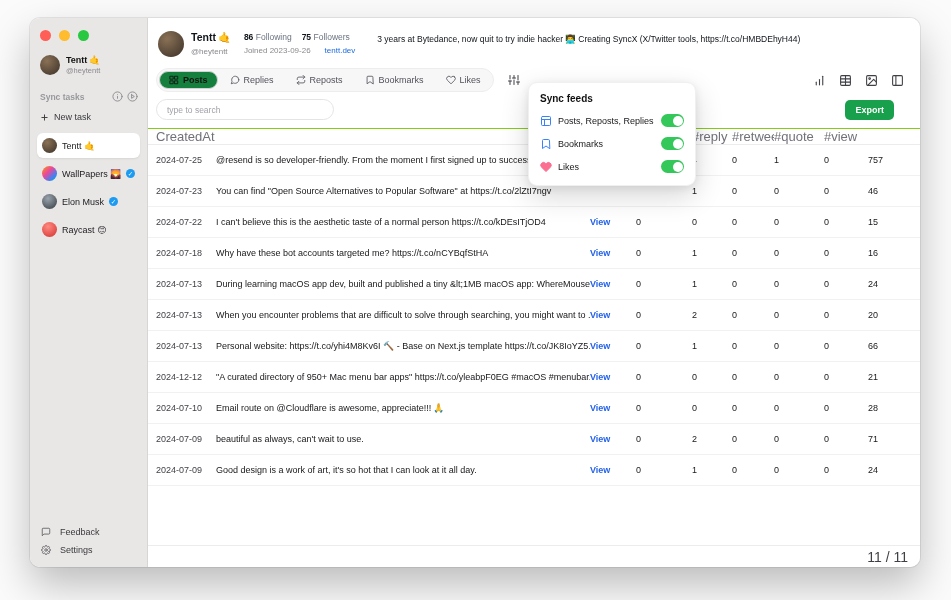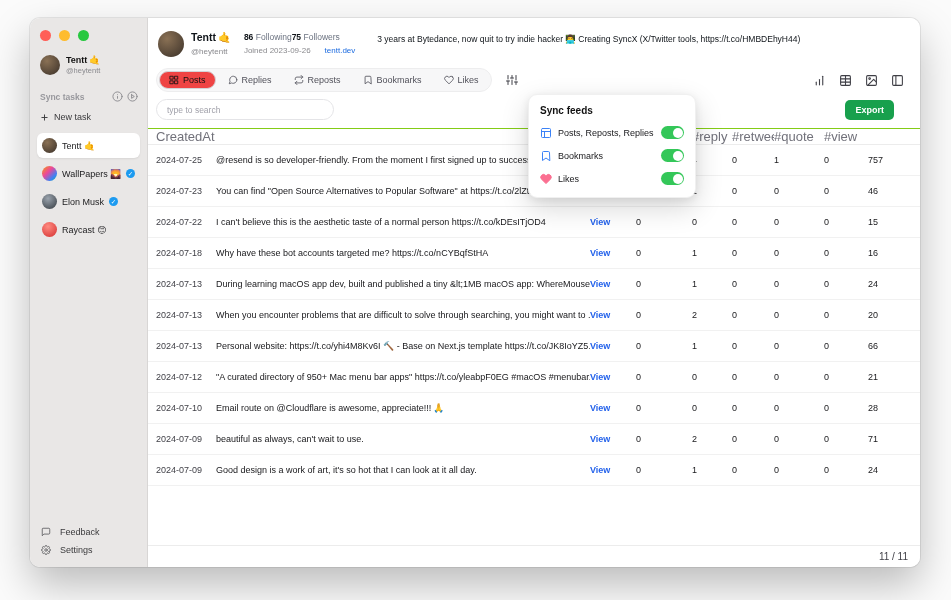--- a/index.html
+++ b/index.html
@@ -46,7 +46,7 @@
   .hname{font-size:10.5px;font-weight:bold;color:#0f1419;white-space:nowrap}
   .hhandle{font-size:8px;color:#8a8a8e;margin-top:3px}
   .scol{font-size:8.5px;flex-shrink:0}
-  .statline{display:flex;margin-top:1px}
+  .statline{display:flex;gap:10px;margin-top:1px}
   .stat b{color:#0f1419;font-weight:bold}
   .stat span{color:#6b7280}
   .metaline{display:flex;gap:14px;margin-top:4px;font-size:8px}

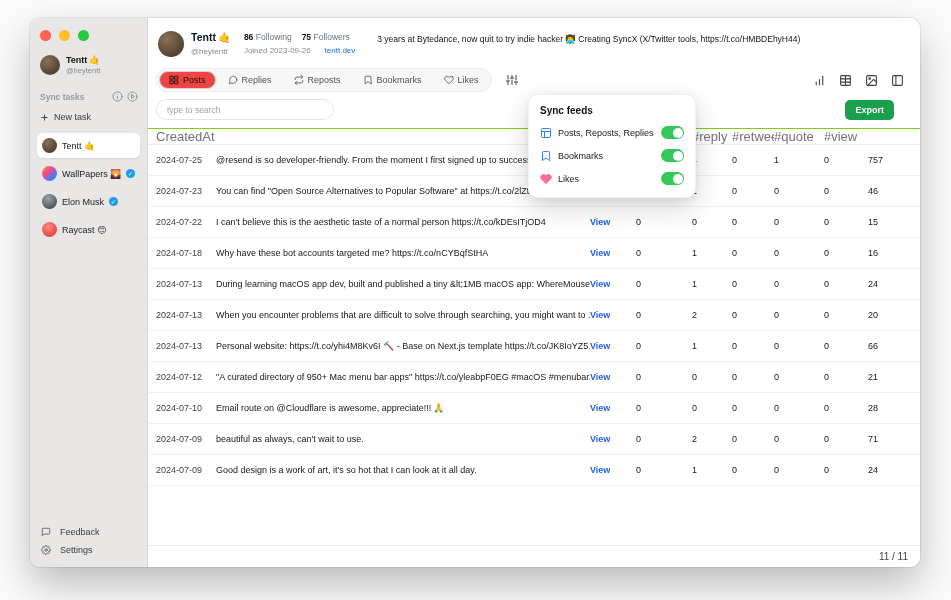--- a/index.html
+++ b/index.html
@@ -58,7 +58,7 @@
   .tabs{display:flex;align-items:center;background:#f7f7f8;border:1px solid #ededee;border-radius:15px;padding:2px;gap:2px}
   .tab{display:flex;align-items:center;gap:4px;font-size:9px;color:#52525b;padding:3px 9px;border-radius:12px;border:1px solid transparent;cursor:pointer;white-space:nowrap}
   .tab svg{width:10px;height:10px}
-  .tab.active{background:#ef4444;border-color:#d4d4d8;color:#111;font-weight:400}
+  .tab.active{background:#15803d;border-color:#d4d4d8;color:#111;font-weight:700}
   .filterbtn{background:none;border:none;color:#3f3f46;margin-left:12px;cursor:pointer;padding:2px}
   .filterbtn svg{width:12px;height:12px}
   .viewicons{margin-left:auto;display:flex;gap:13px;color:#3f3f46;padding-right:2px}

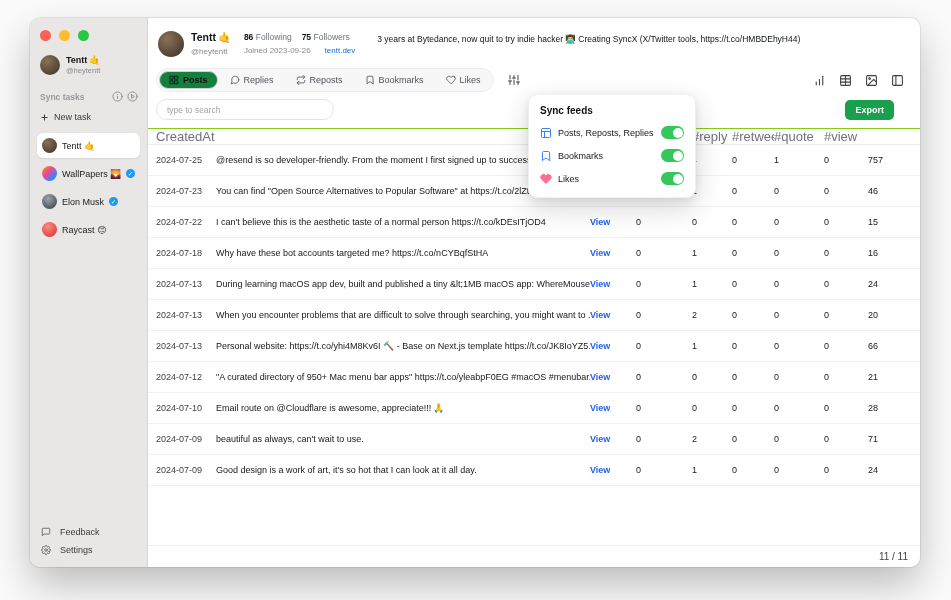--- a/index.html
+++ b/index.html
@@ -81,7 +81,7 @@
   .mfooter{margin-top:auto;border-top:1px solid #ececec;height:22px;display:flex;align-items:center;justify-content:flex-end;padding:0 12px;font-size:10px;color:#3f3f46}
 
   
-  .popup{position:absolute;left:380px;top:76px;width:168px;background:#fff;border-radius:9px;border:1px solid #f0f0f0;
+  .popup{position:absolute;left:380px;top:64px;width:168px;background:#fff;border-radius:9px;border:1px solid #f0f0f0;
     box-shadow:0 10px 28px rgba(0,0,0,.16),0 2px 8px rgba(0,0,0,.08);padding:10px 11px 12px;z-index:30}
   .ptitle{font-size:10px;font-weight:bold;color:#111}
   .prow{display:flex;align-items:center;gap:6px;margin-top:10px}

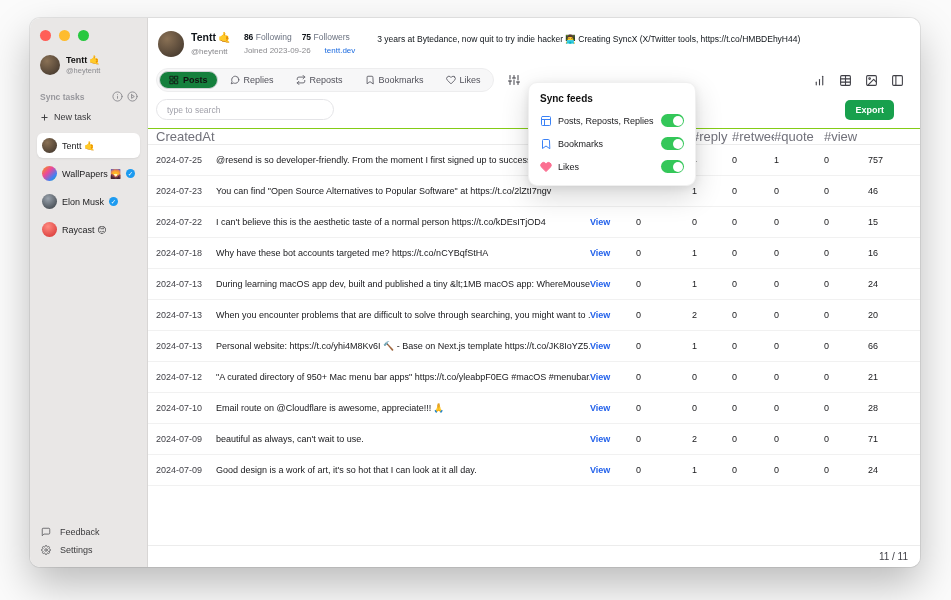--- a/index.html
+++ b/index.html
@@ -381,7 +381,7 @@
           </div>
 
           <div class="grid trow">
-            <span class="c date">2024-07-12</span>
+            <span class="c date">2024-12-12</span>
             <span class="c text">"A curated directory of 950+ Mac menu bar apps" https://t.co/yleabpF0EG #macOS #menubar...</span>
             <span class="c"><a>View</a></span>
             <span class="c">0</span>

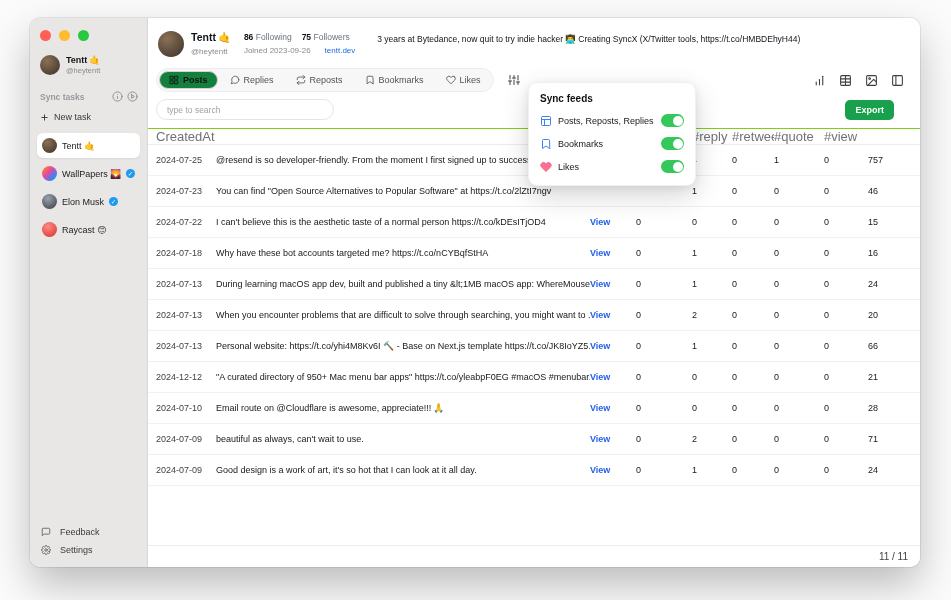--- a/index.html
+++ b/index.html
@@ -78,7 +78,7 @@
   .c.text{padding-right:14px}
   .c a{color:#2563eb;font-weight:600;text-decoration:none;cursor:pointer}
 
-  .mfooter{margin-top:auto;border-top:1px solid #ececec;height:22px;display:flex;align-items:center;justify-content:flex-end;padding:0 12px;font-size:10px;color:#3f3f46}
+  .mfooter{margin-top:auto;border-top:1px solid #ececec;height:22px;display:flex;align-items:center;justify-content:flex-end;padding:0 12px;font-size:14px;color:#3f3f46}
 
   
   .popup{position:absolute;left:380px;top:64px;width:168px;background:#fff;border-radius:9px;border:1px solid #f0f0f0;

